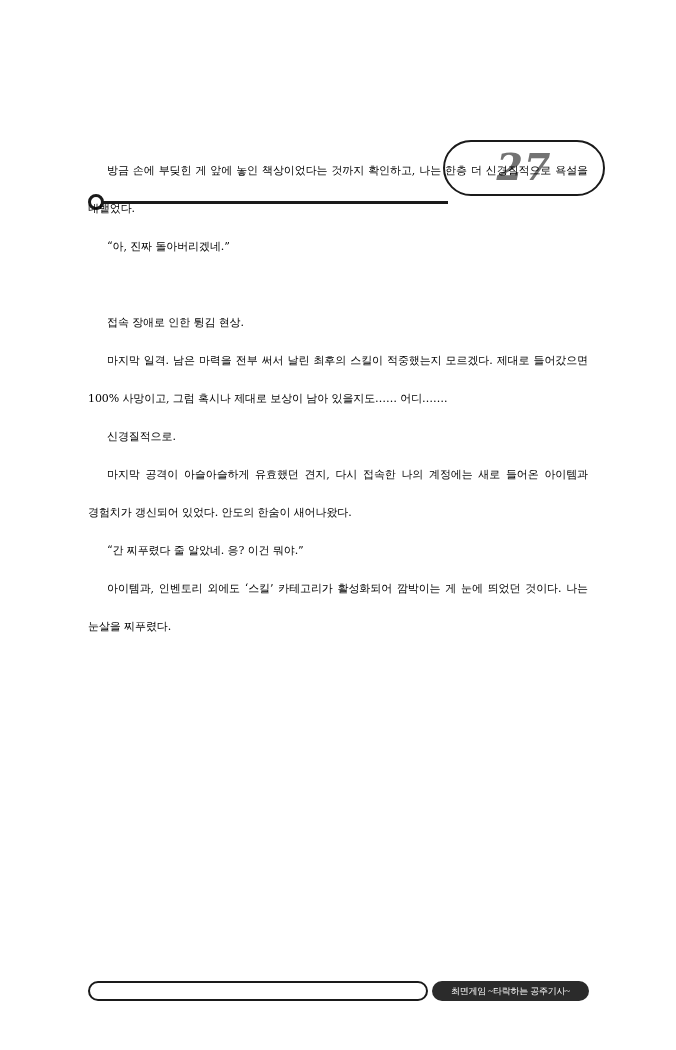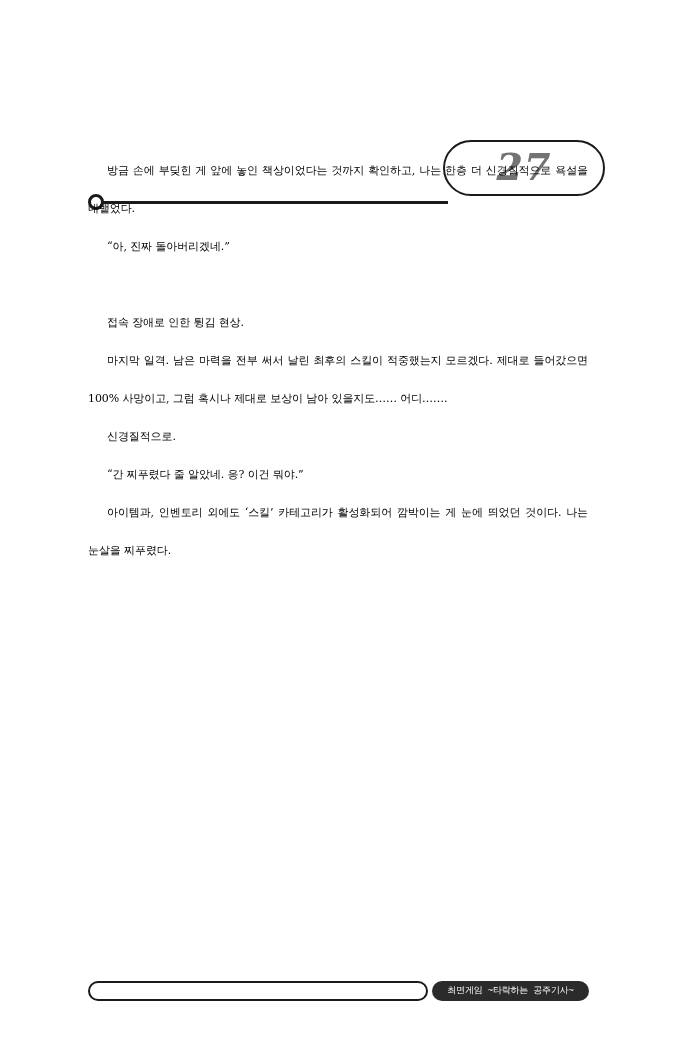--- a/index.html
+++ b/index.html
@@ -147,6 +147,7 @@
   <p class="para">접속 장애로 인한 튕김 현상.</p>
   <p class="para">마지막 일격. 남은 마력을 전부 써서 날린 최후의 스킬이 적중했는지 모르겠다. 제대로 들어갔으면 100% 사망이고, 그럼 혹시나 제대로 보상이 남아 있을지도…… 어디…….</p>
   <p class="para">신경질적으로.</p>
+  <p class="para">마지막 공격이 아슬아슬하게 유효했던 견지, 다시 접속한 나의 계정에는 새로 들어온 아이템과 경험치가 갱신되어 있었다. 안도의 한숨이 새어나왔다.</p>
   <p class="para quote">“간 찌푸렸다 줄 알았네. 응? 이건 뭐야.”</p>
   <p class="para">아이템과, 인벤토리 외에도 ‘스킬’ 카테고리가 활성화되어 깜박이는 게 눈에 띄었던 것이다. 나는 눈살을 찌푸렸다.</p>
 </div>

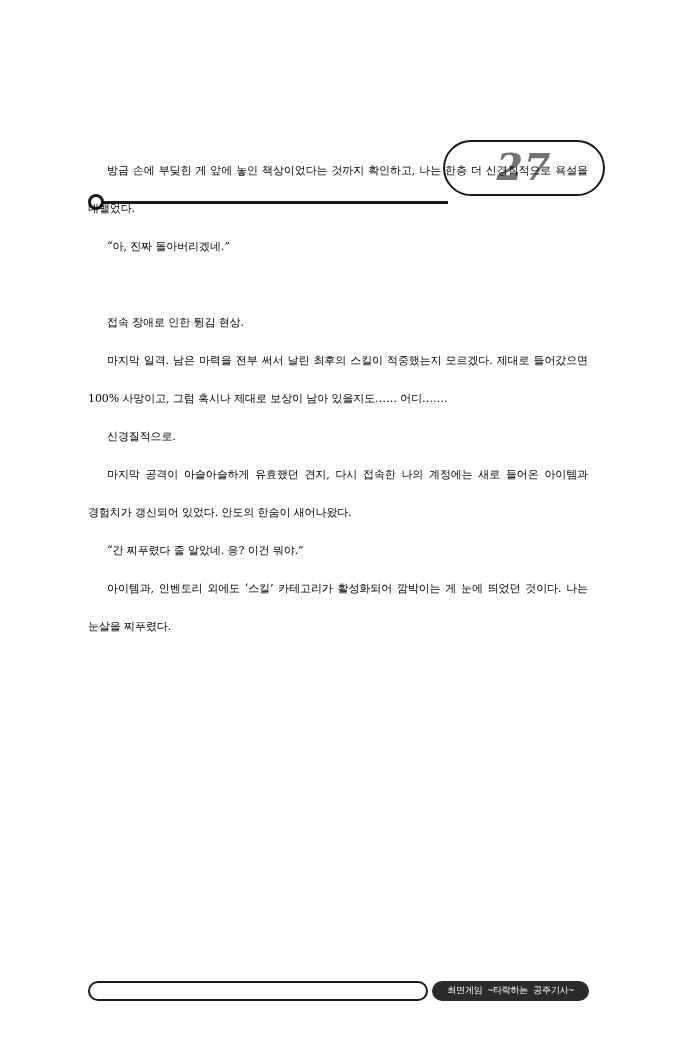--- a/index.html
+++ b/index.html
@@ -122,7 +122,7 @@
     border-radius: 10px;
     background: #2b2b2b;
     color: #ffffff;
-    font-family: Liberation Mono, monospace;
+    font-family: Liberation Serif, serif;
     font-size: 9px;
     line-height: 20px;
     text-align: center;

